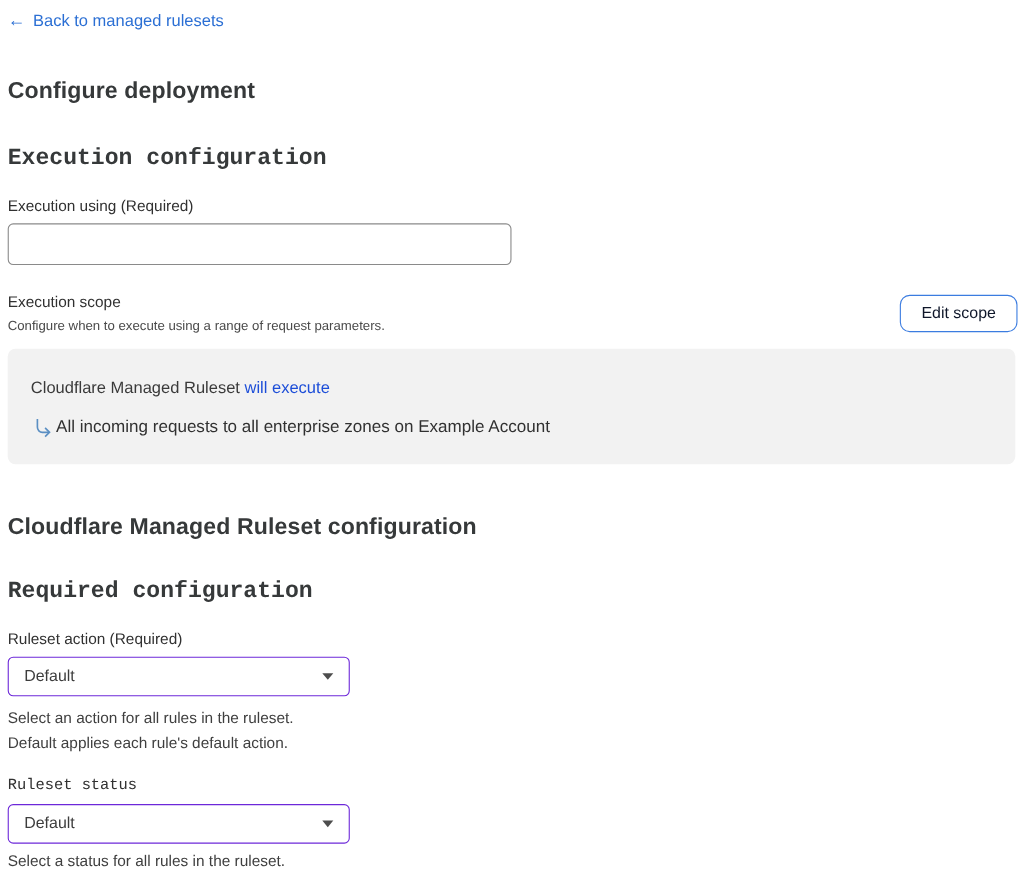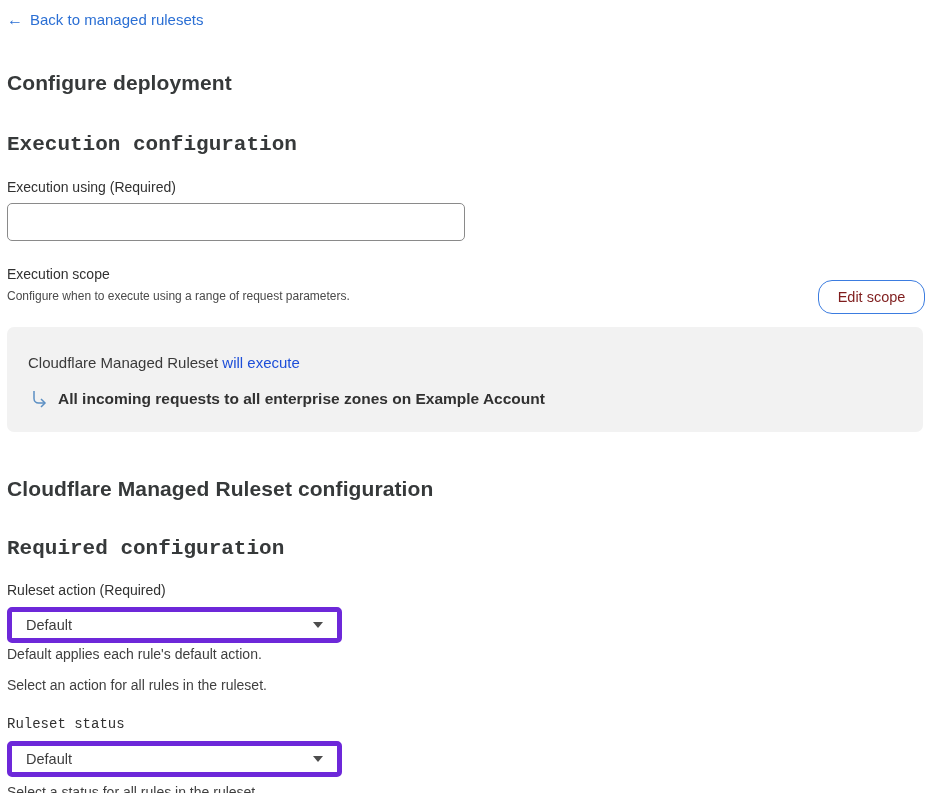--- a/index.html
+++ b/index.html
@@ -82,13 +82,13 @@
     color: #4a4a4a;
   }
   .btn-outline {
-    margin-top: 14px;
+    margin-top: 2px;
     width: 107px;
     height: 34px;
     background: #ffffff;
     border: 1px solid #3b7ce0;
-    border-radius: 14px;
-    color: #7f1d1d;
+    border-radius: 9px;
+    color: #0f172a;
     font-family: inherit;
     font-size: 14.5px;
     cursor: pointer;

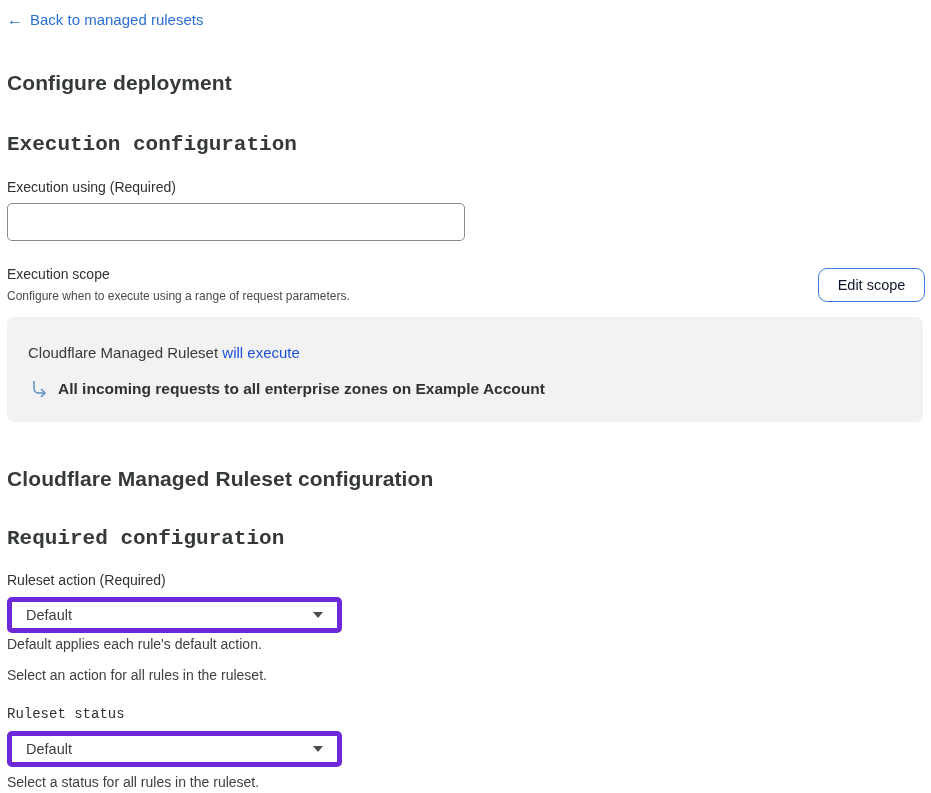--- a/index.html
+++ b/index.html
@@ -112,11 +112,10 @@
     margin-top: 17px;
     display: flex;
     align-items: center;
-    gap: 9px;
+    gap: 2px;
     font-size: 15.5px;
     line-height: 20px;
     color: #313131;
-    font-weight: bold;
   }
   .elbow-arrow { display: inline-flex; margin-left: 2px; }
 

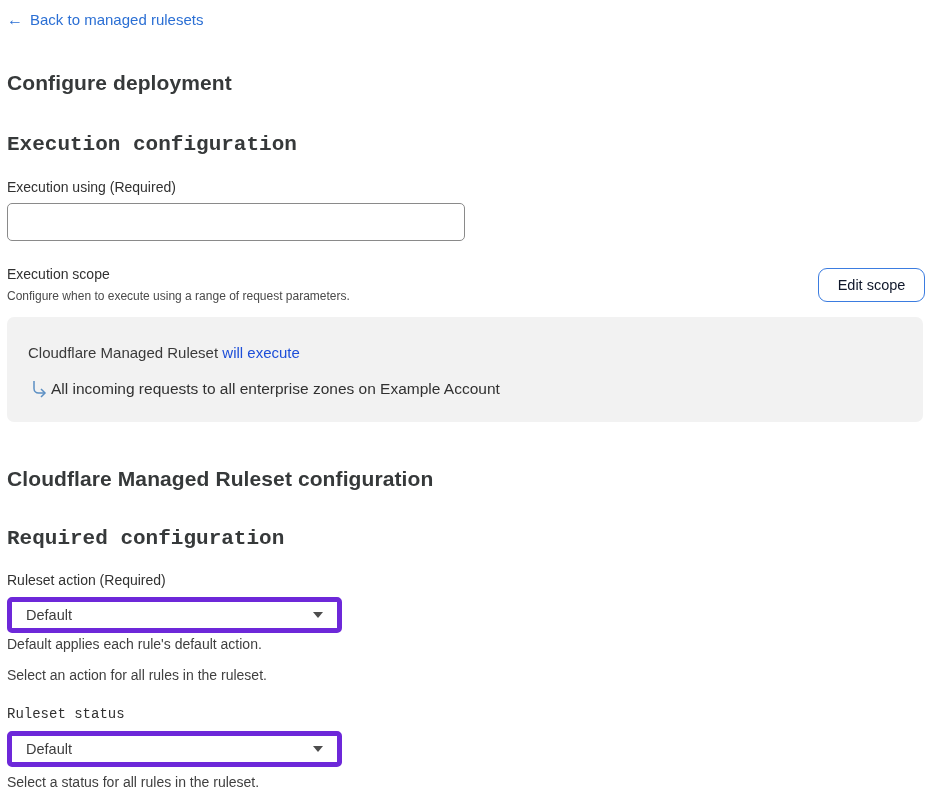--- a/index.html
+++ b/index.html
@@ -122,9 +122,9 @@
   
   .select {
     margin-top: 9px;
-    width: 335px;
+    width: 311px;
     height: 36px;
-    border: 5px solid #6d28d9;
+    border: 1px solid #6d28d9;
     border-radius: 5px;
     background: #ffffff;
     display: flex;

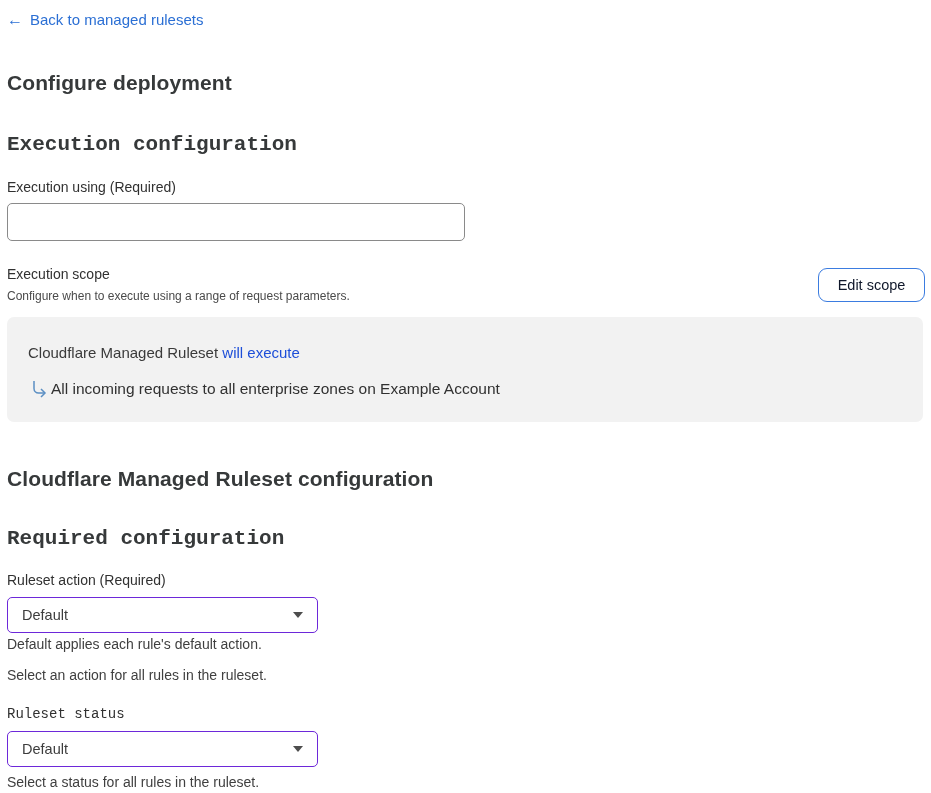--- a/index.html
+++ b/index.html
@@ -201,8 +201,8 @@
     <span>Default</span>
     <span class="select-chevron"></span>
   </div>
+  <div class="helper first">Select an action for all rules in the ruleset.</div>
   <div class="helper">Default applies each rule's default action.</div>
-  <div class="helper first">Select an action for all rules in the ruleset.</div>
 
   <div class="field-label status-label">Ruleset status</div>
   <div class="select" role="button">

